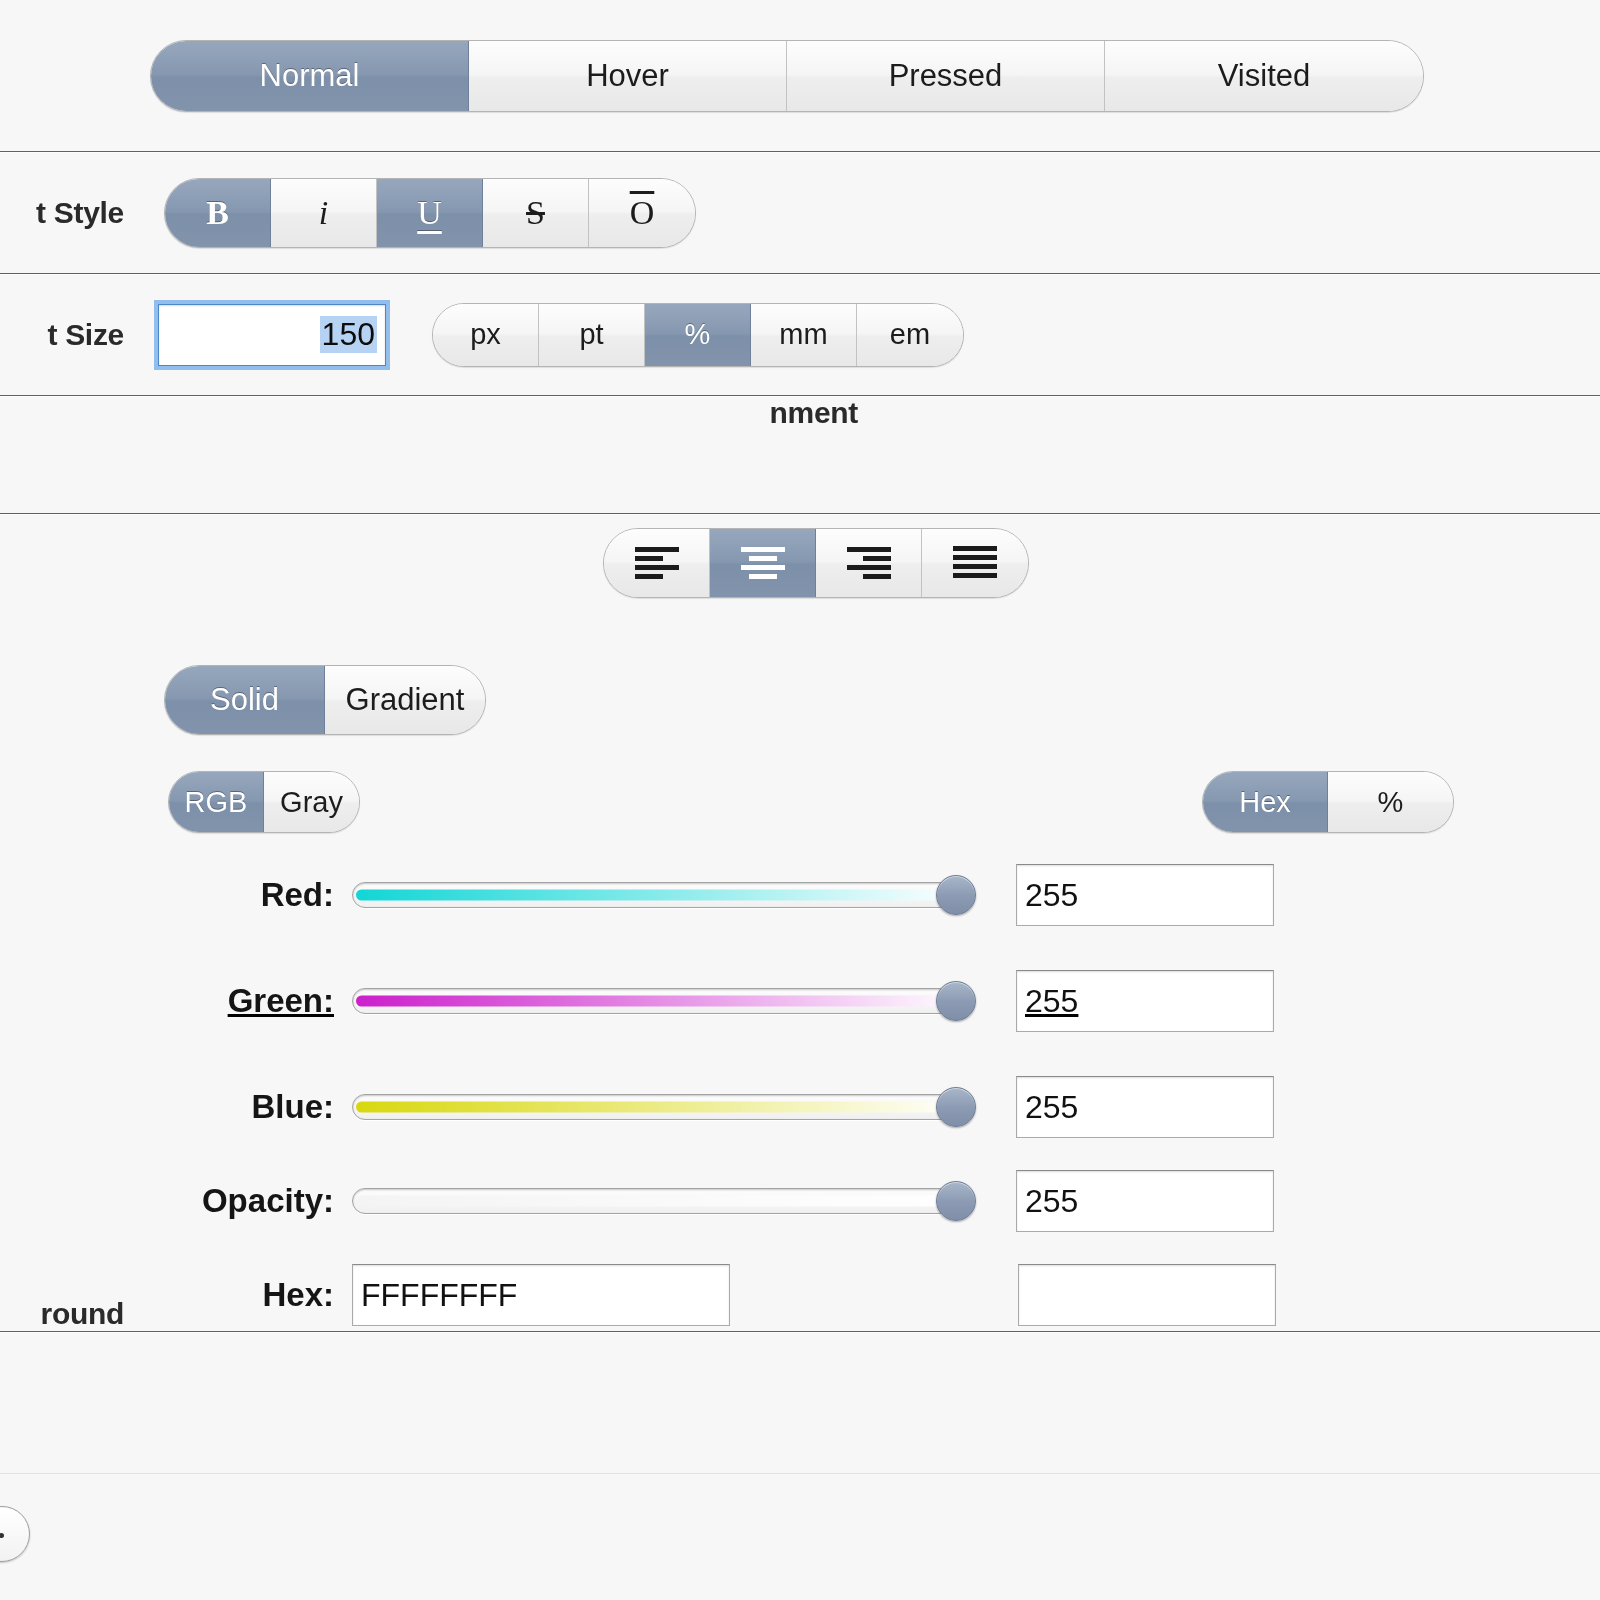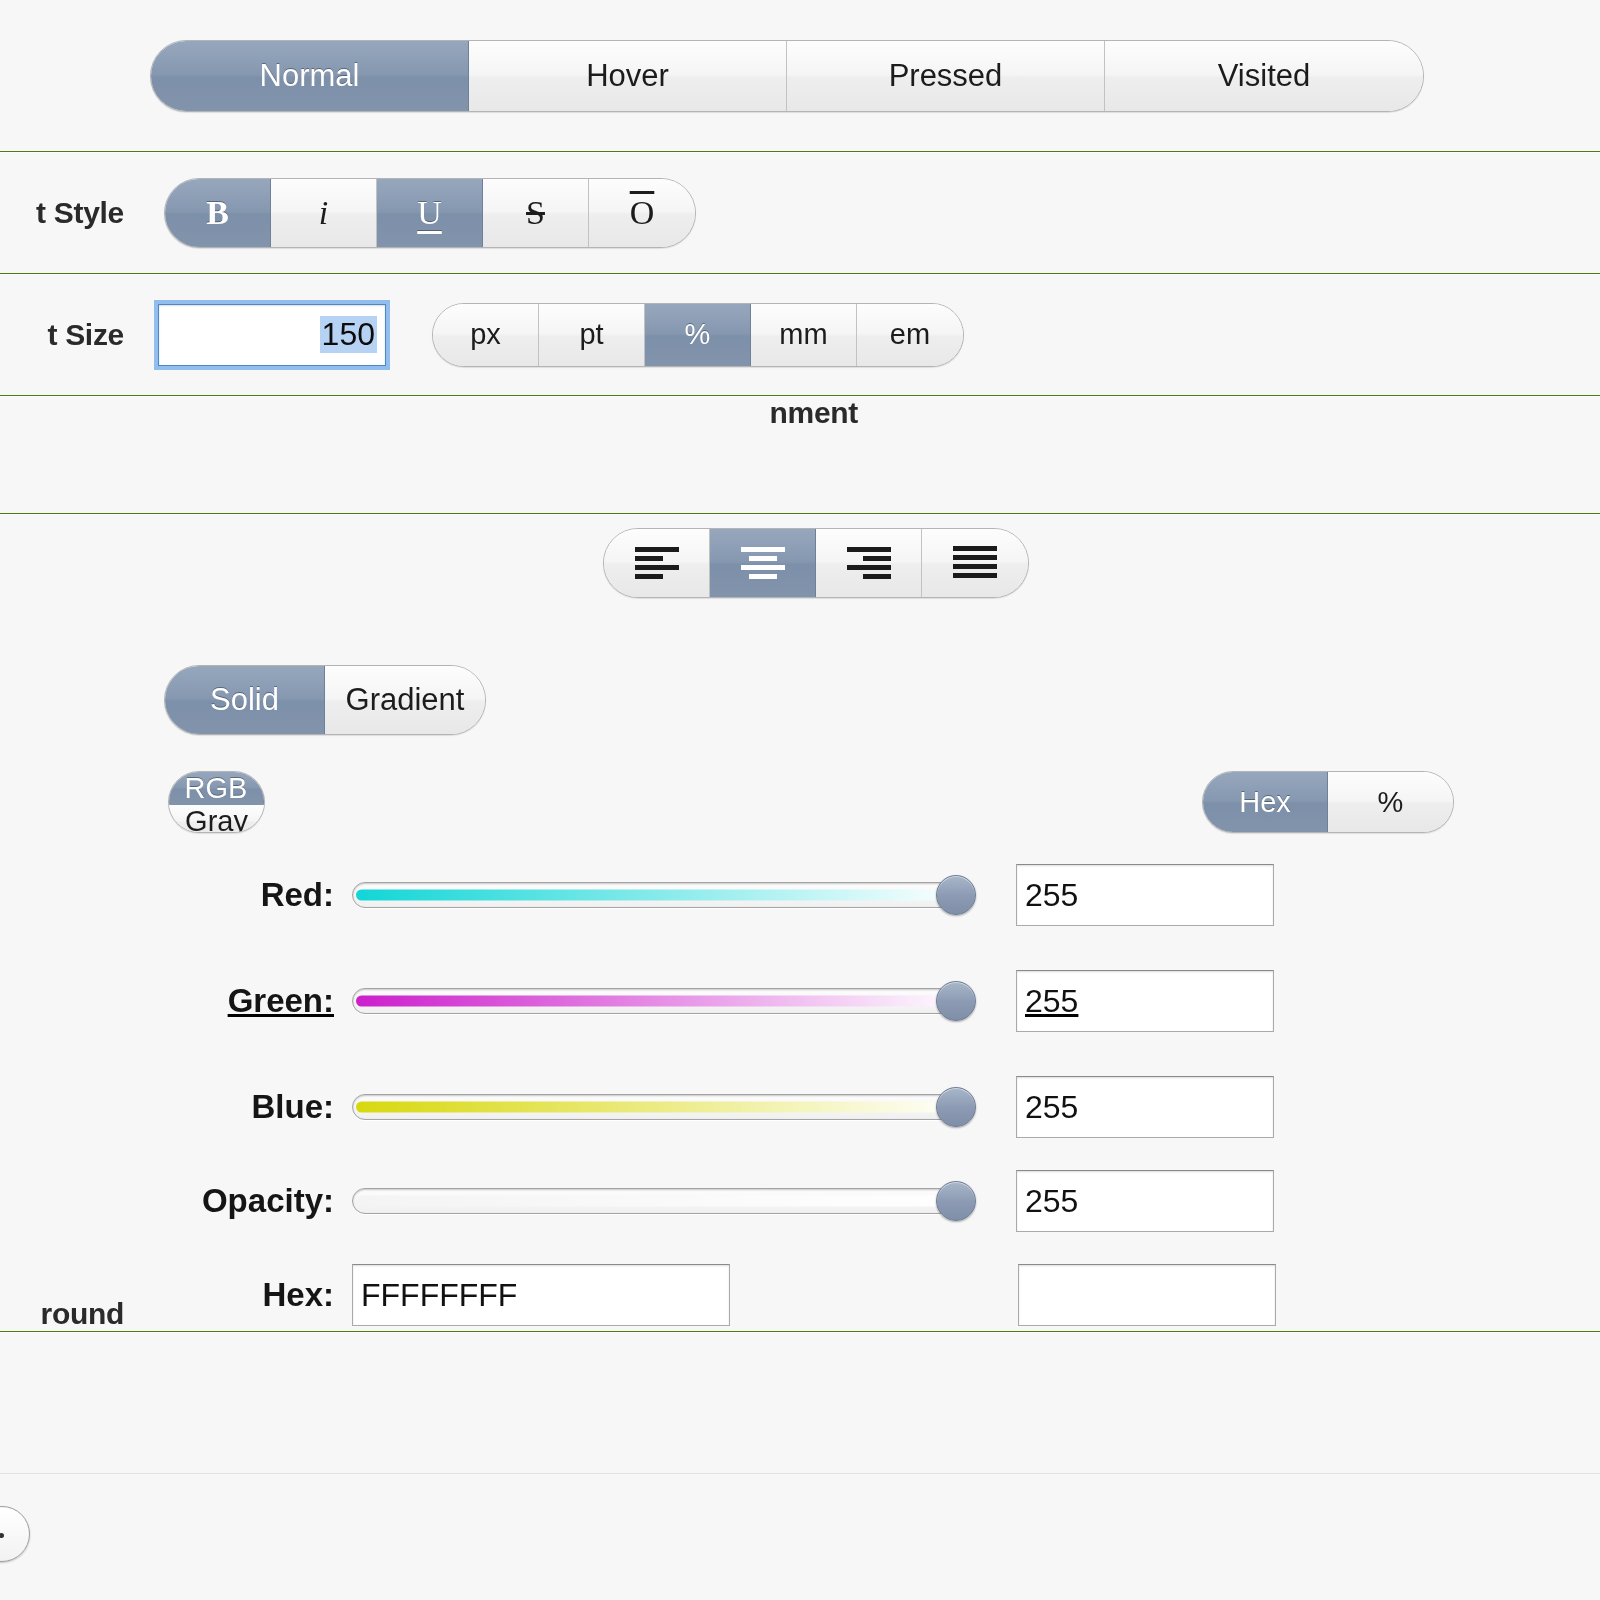--- a/index.html
+++ b/index.html
@@ -94,7 +94,7 @@
   .seg-bg .seg-item:first-child { width: 160px; }
 
   
-  .seg-mode { height: 62px; flex-direction: column; }
+  .seg-mode { height: 62px; }
   .seg-mode .seg-item { width: 95px; font-size: 29px; }
 
   

